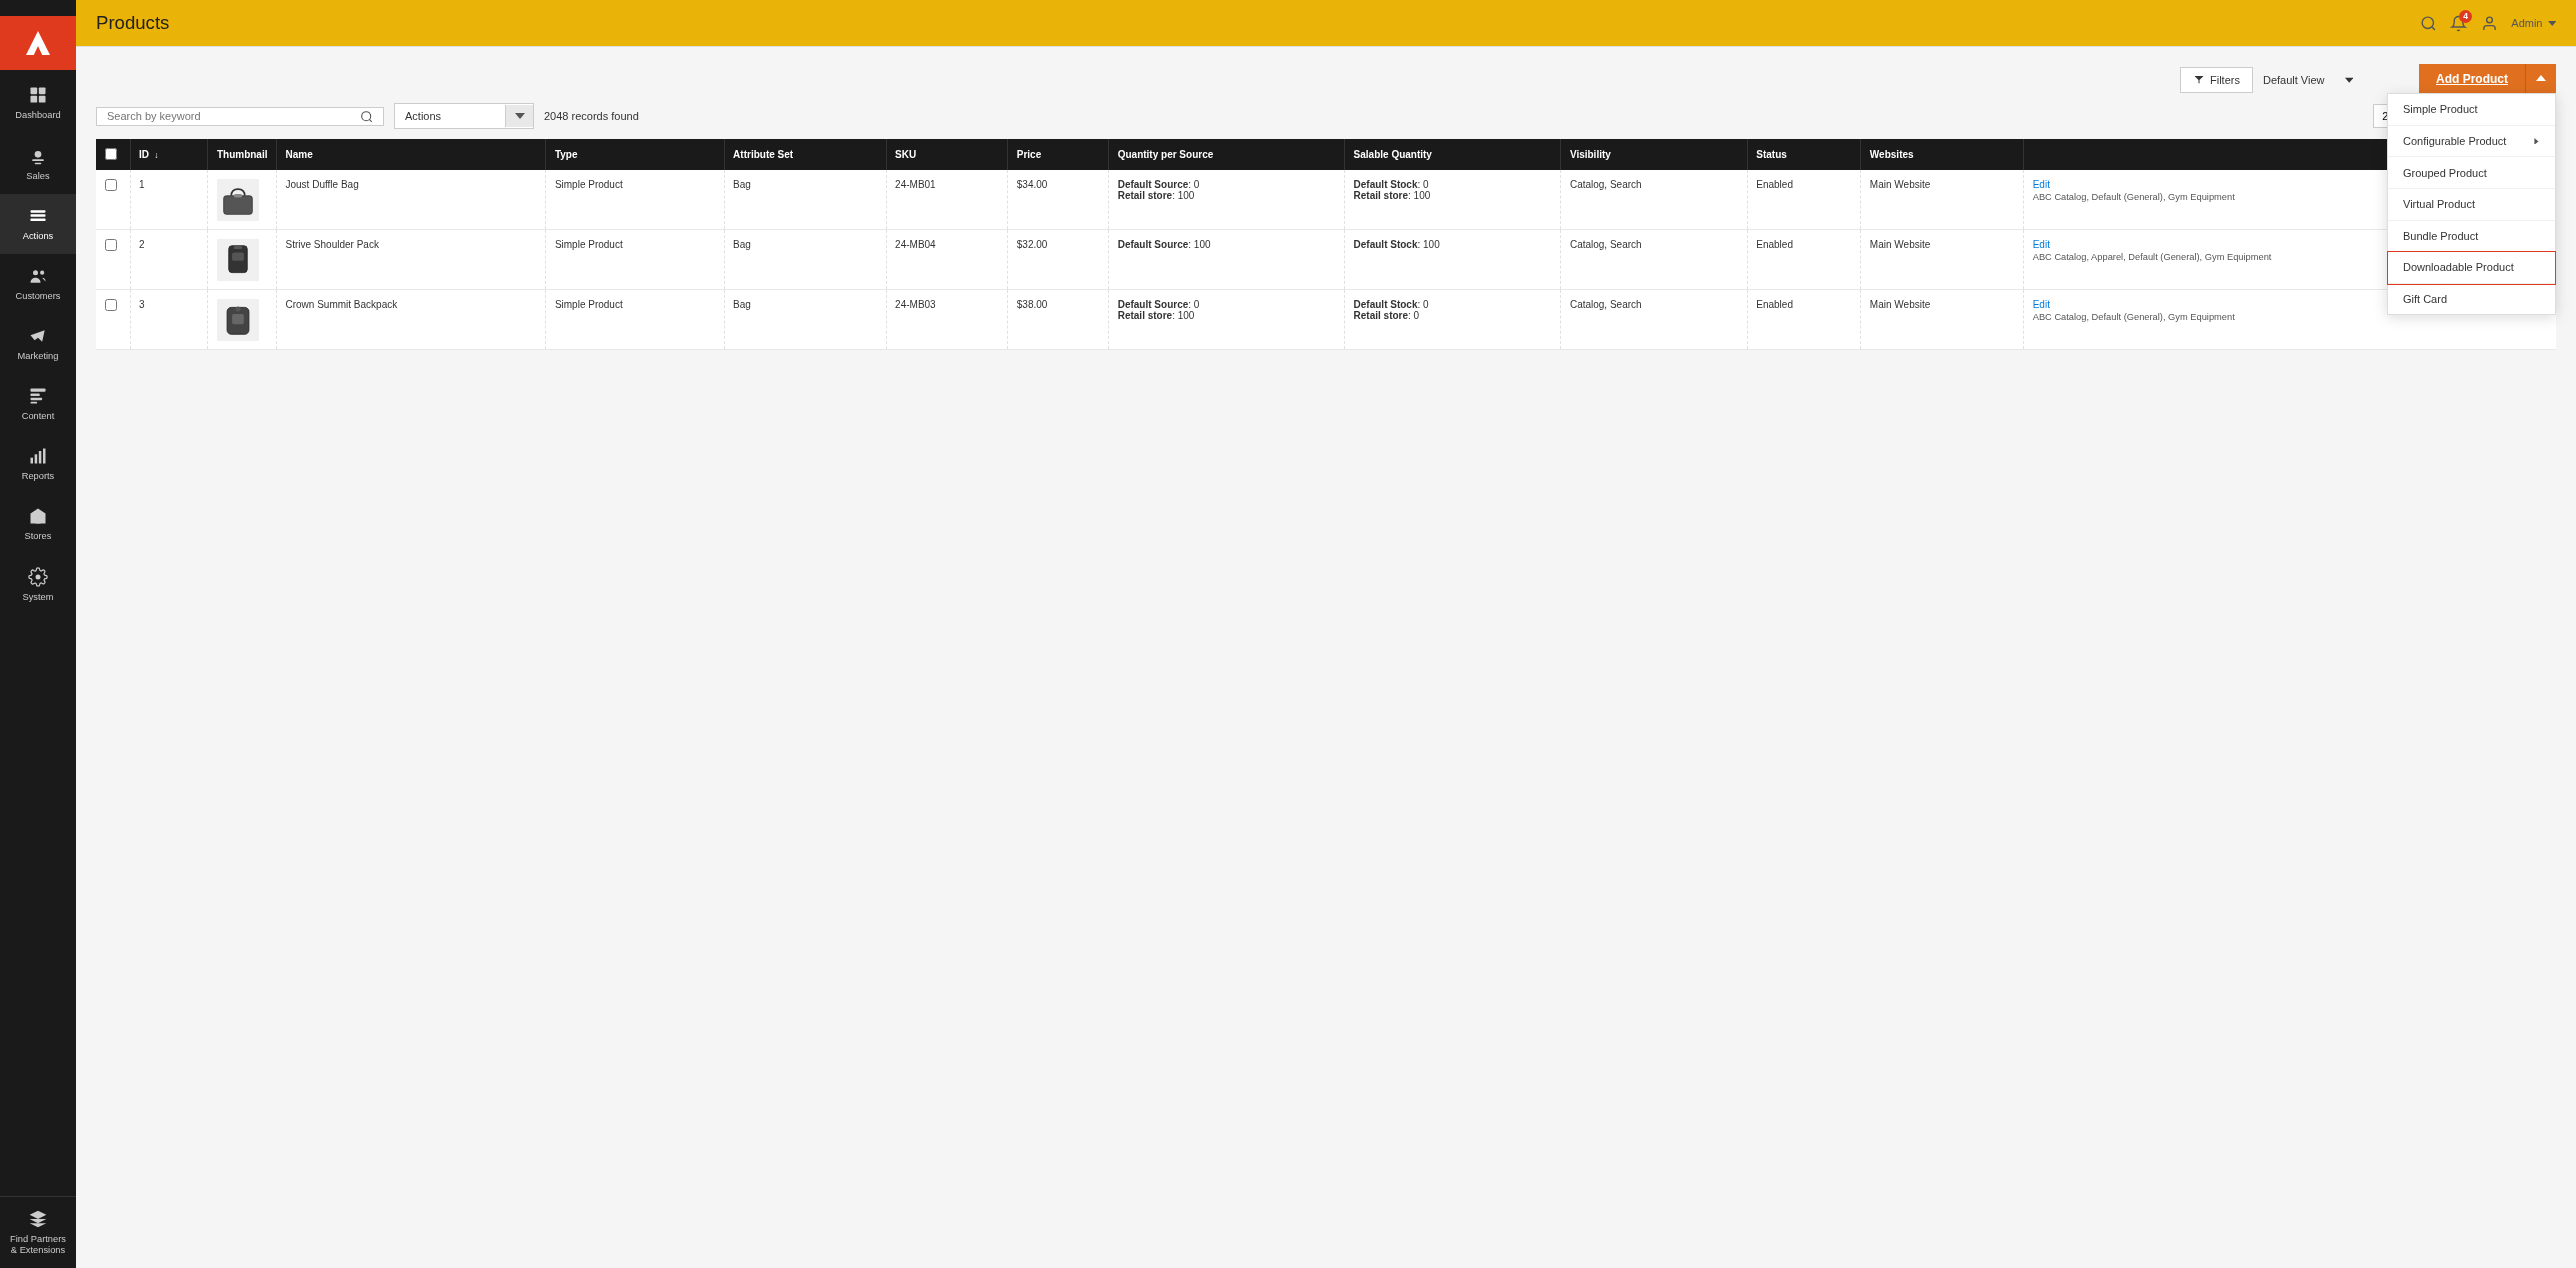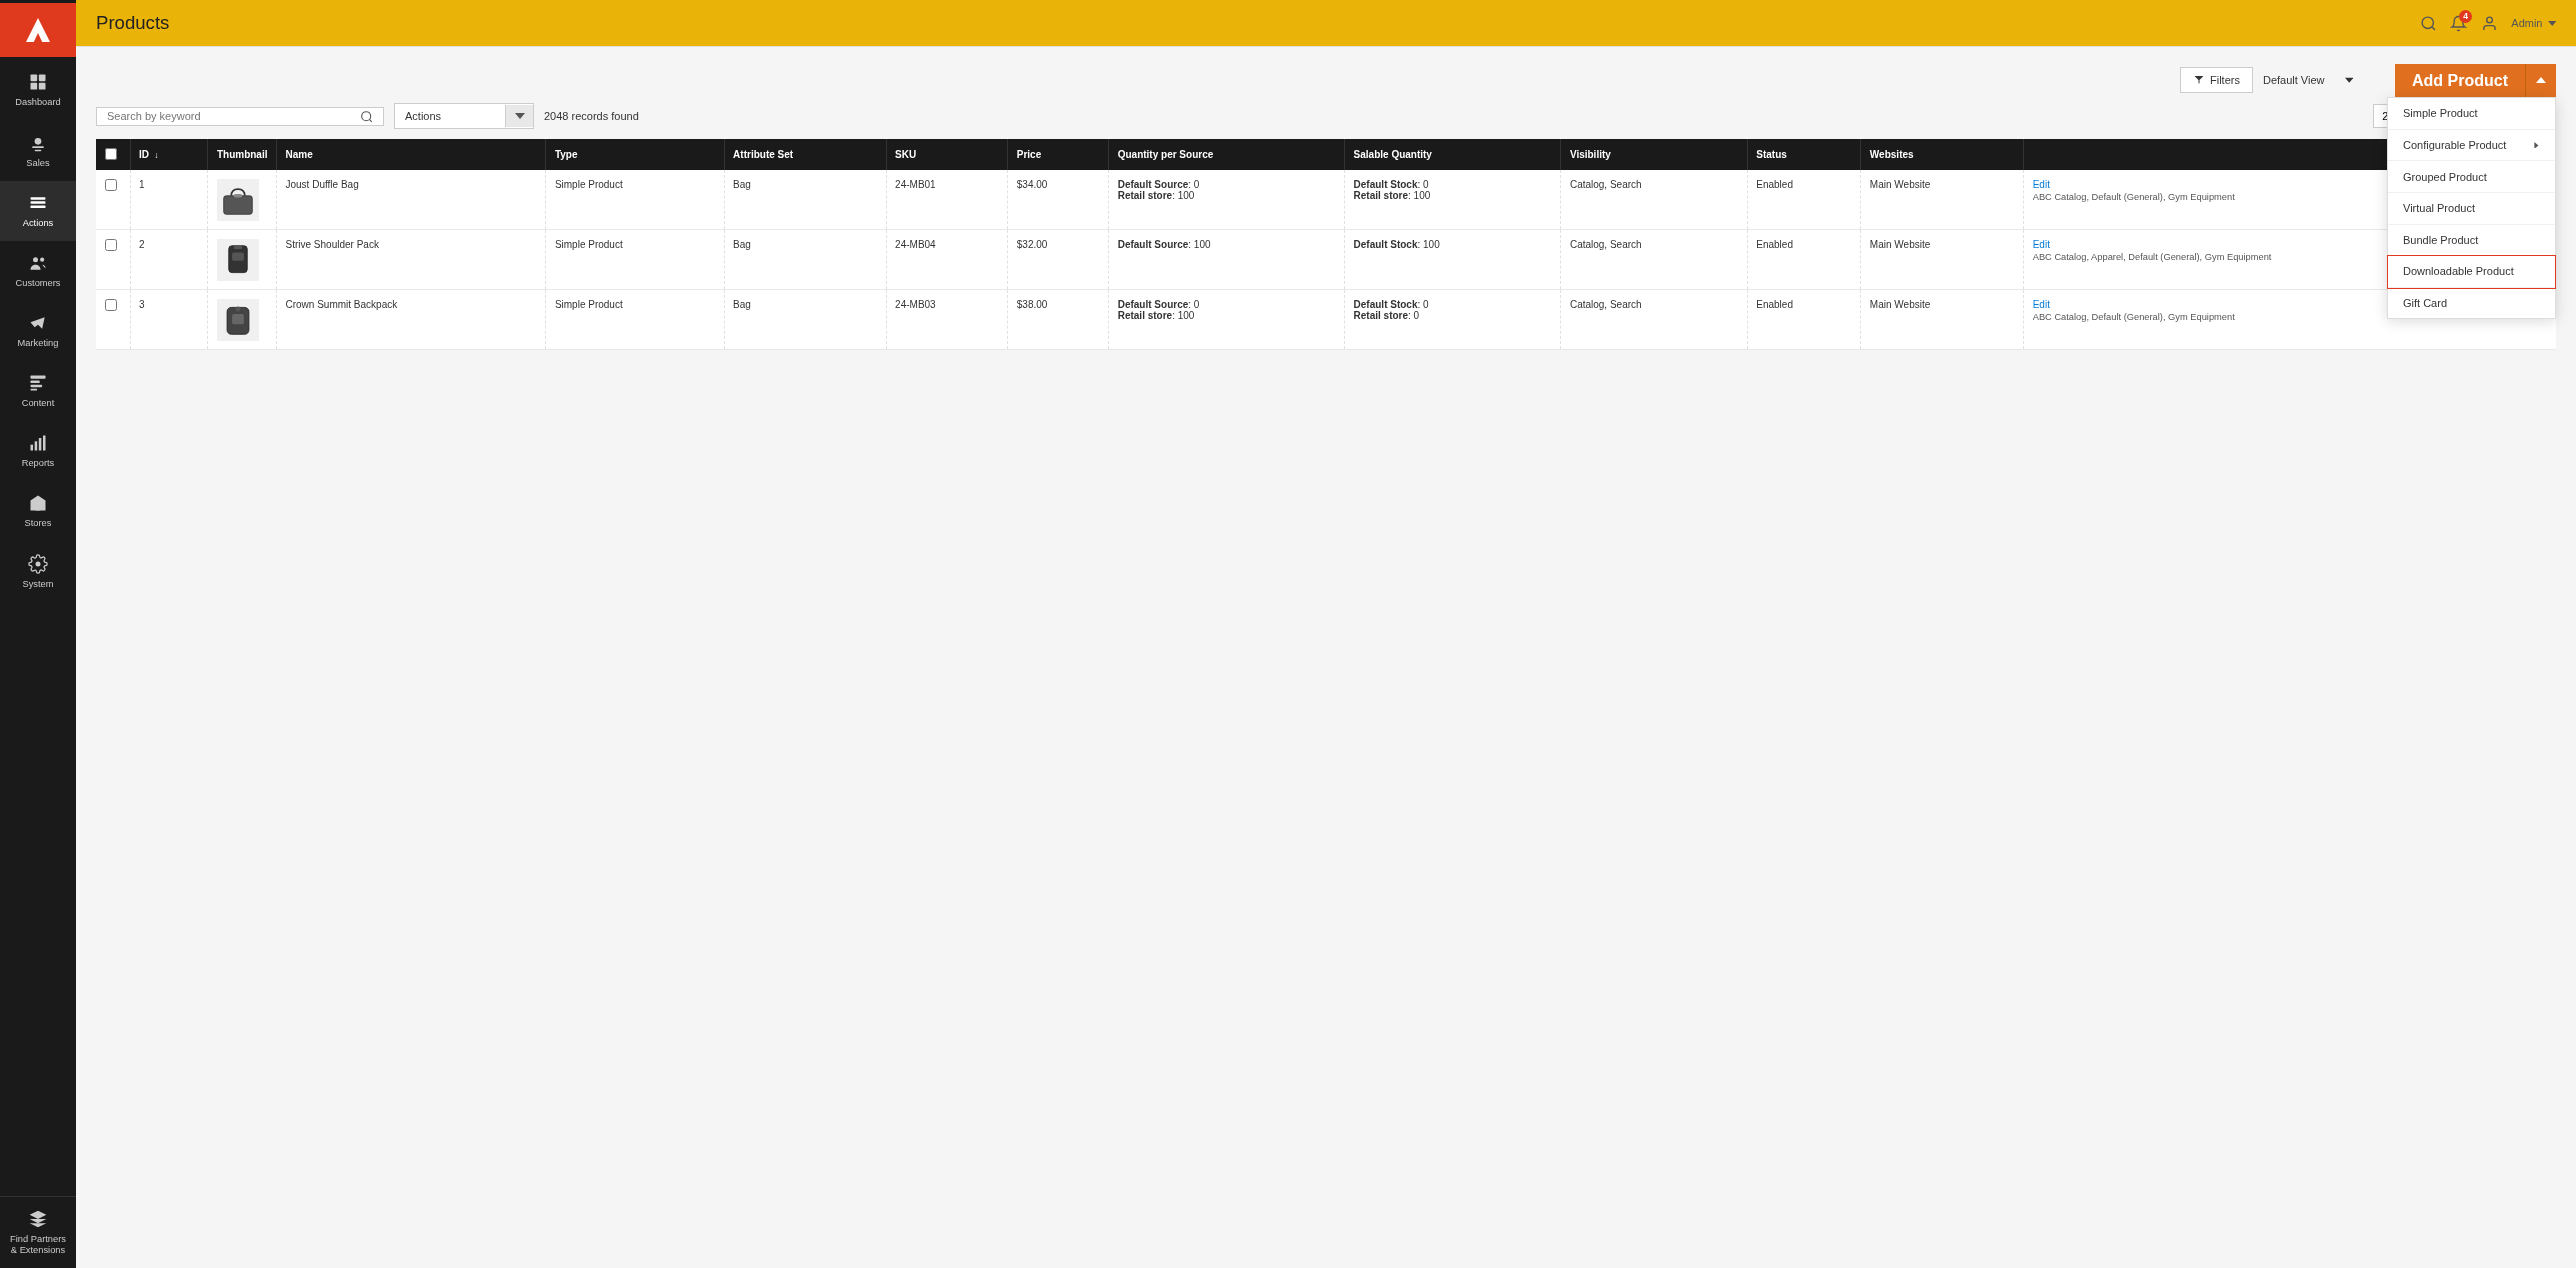--- a/index.html
+++ b/index.html
@@ -112,10 +112,11 @@
       color: #fff;
       border: none;
       padding: 7.6px 17px;
-      font-size: 16px;
+      font-size: 12px;
       font-weight: 600;
       cursor: pointer;
       border-right: 0.8px solid #c06010;
+      text-decoration: underline;
     }
     .btn-add-product-toggle {
       background: #e07020;

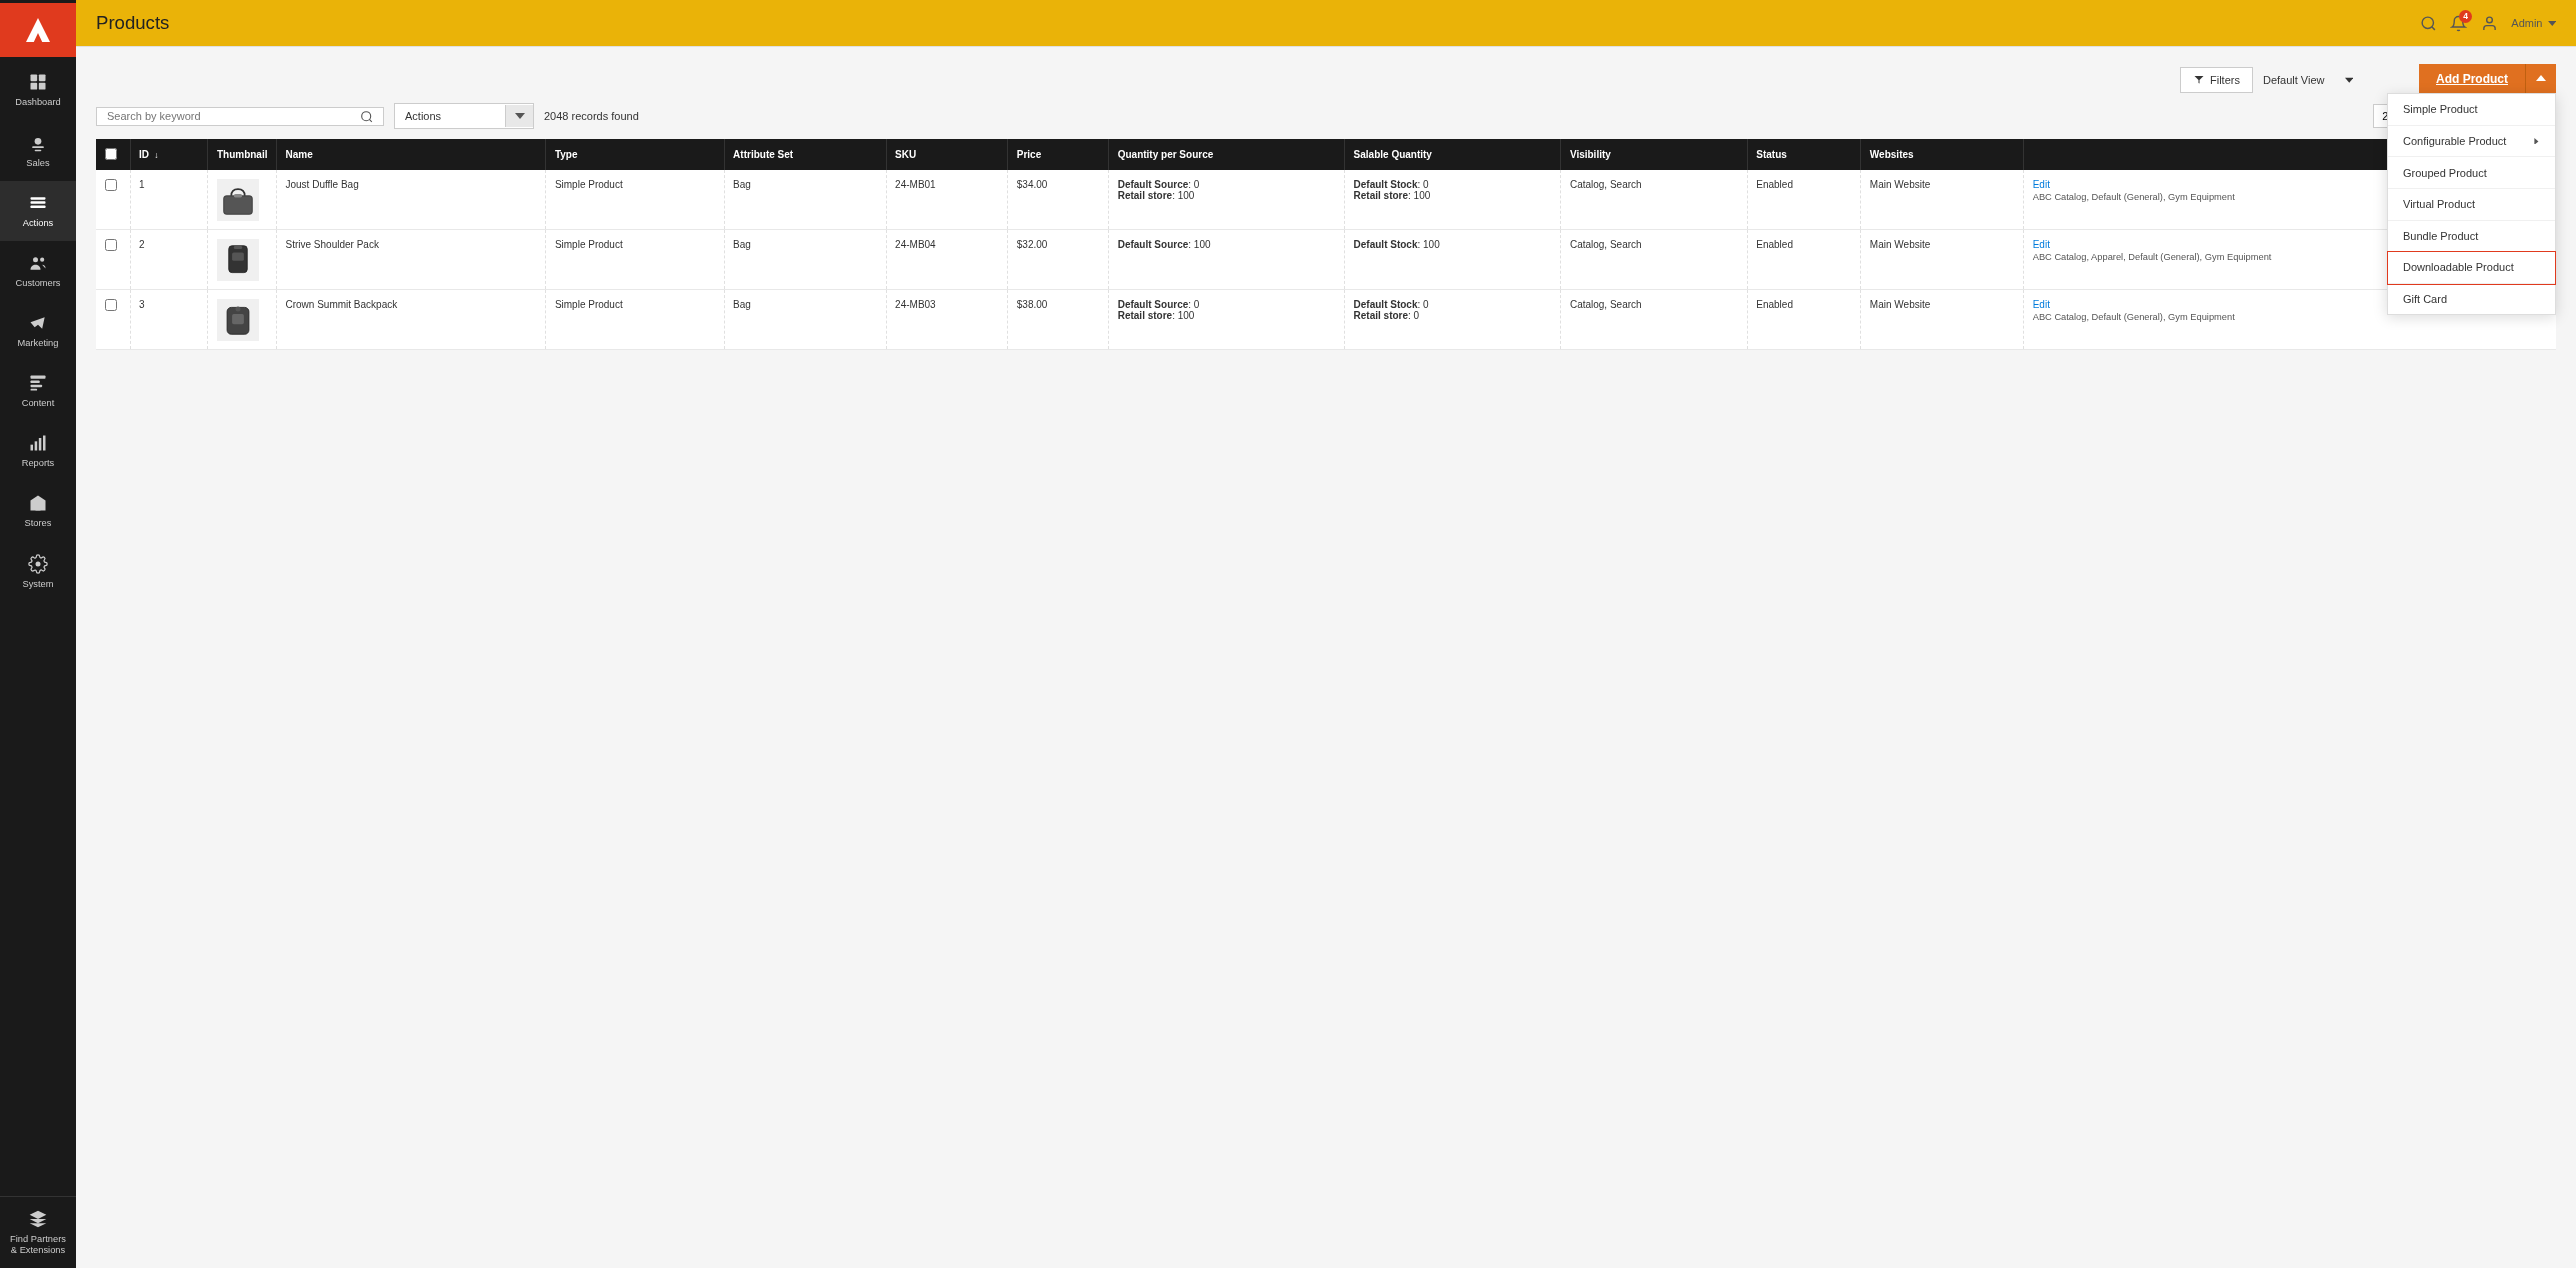--- a/index.html
+++ b/index.html
@@ -13,7 +13,7 @@
       display: flex;
       flex-direction: column;
       align-items: center;
-      padding-top: 3px;
+      padding-top: 16px;
       flex-shrink: 0;
       overflow-y: auto;
     }

